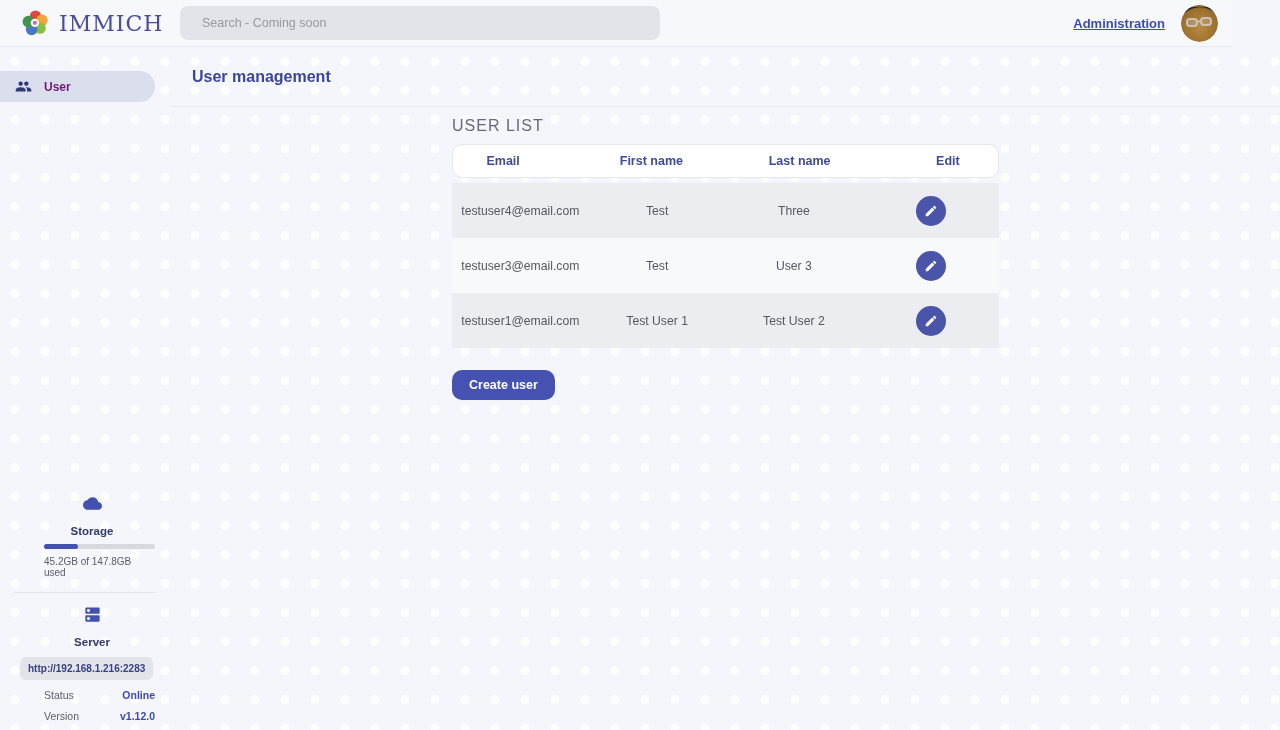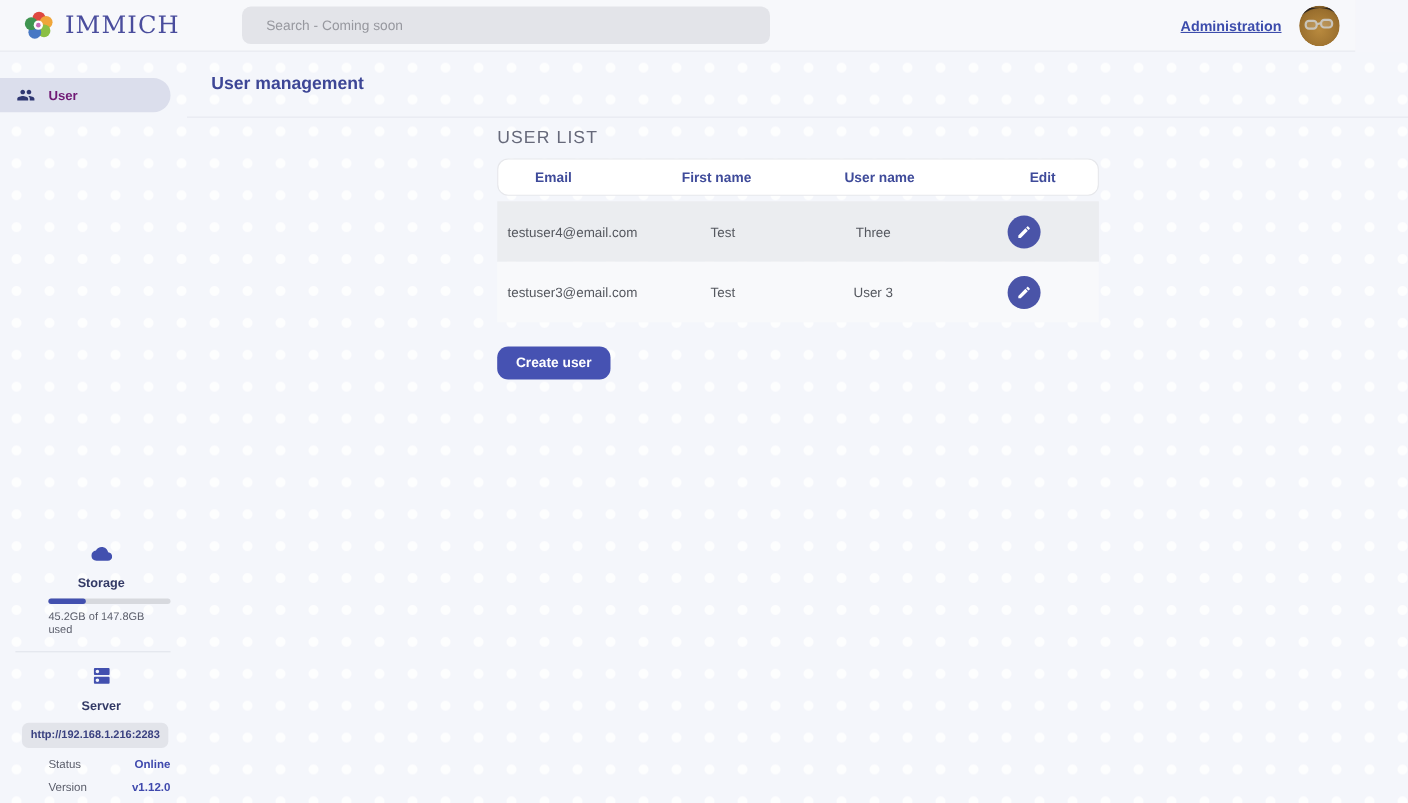--- a/index.html
+++ b/index.html
@@ -15,7 +15,7 @@
     color:#4a4d9d; }
   .searchbox { position:absolute; left:180px; top:6px; width:480px; height:34px;
     background:#e3e4e9; border:none; border-radius:8px; padding:0 22px;
-    font-size:12.5px; color:#4a4d5a; outline:none;margin-left:40px; }
+    font-size:12.5px; color:#4a4d5a; outline:none; }
   .searchbox::placeholder { color:#97989f; }
   .topbar-right { position:absolute; right:14px; top:0; height:47px;
     display:flex; align-items:center; gap:16px; }

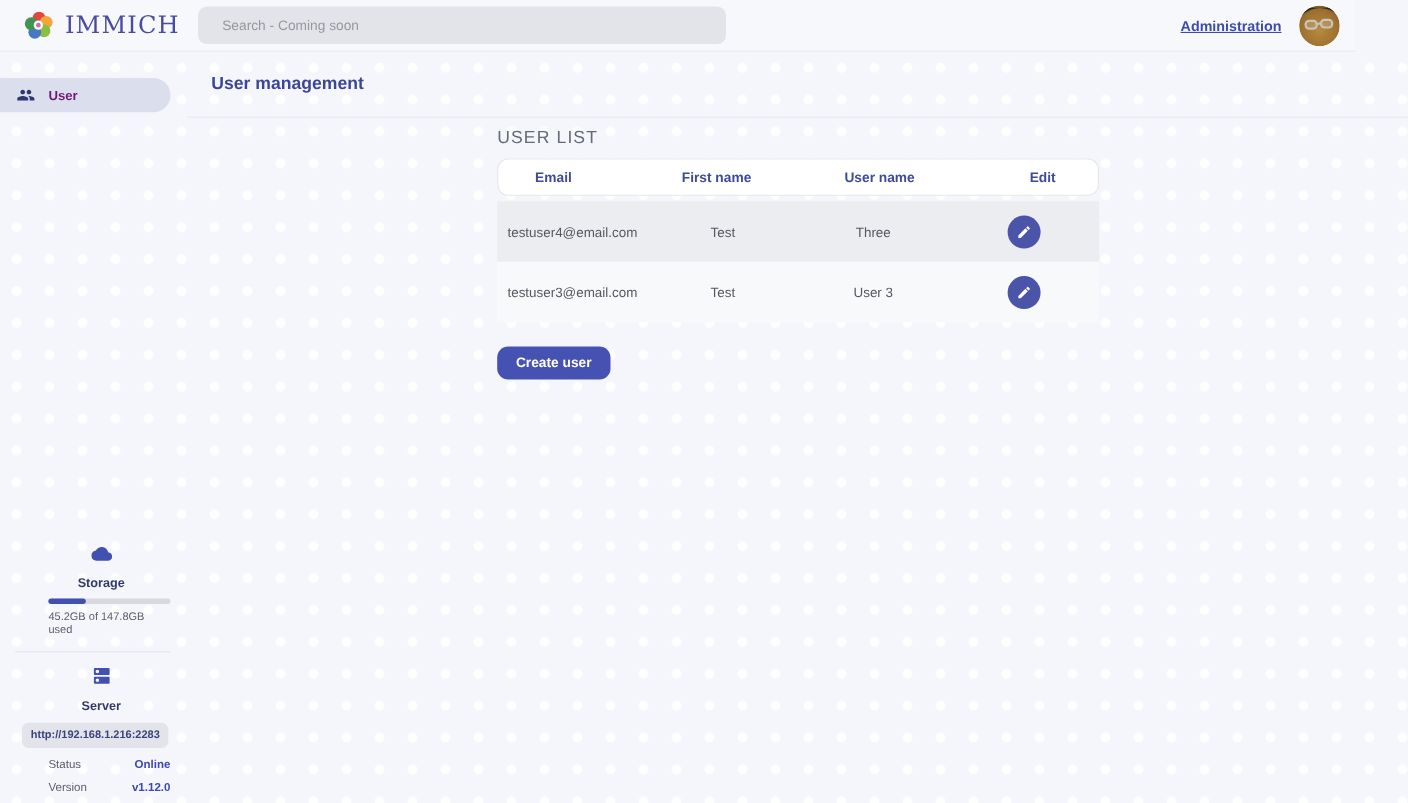--- a/index.html
+++ b/index.html
@@ -177,7 +177,7 @@
         <div class="thead">
           <div class="cell">Email</div>
           <div class="cell">First name</div>
-          <div class="cell">User name</div>
+          <div class="cell">Last name</div>
           <div class="cell">Edit</div>
         </div>
 

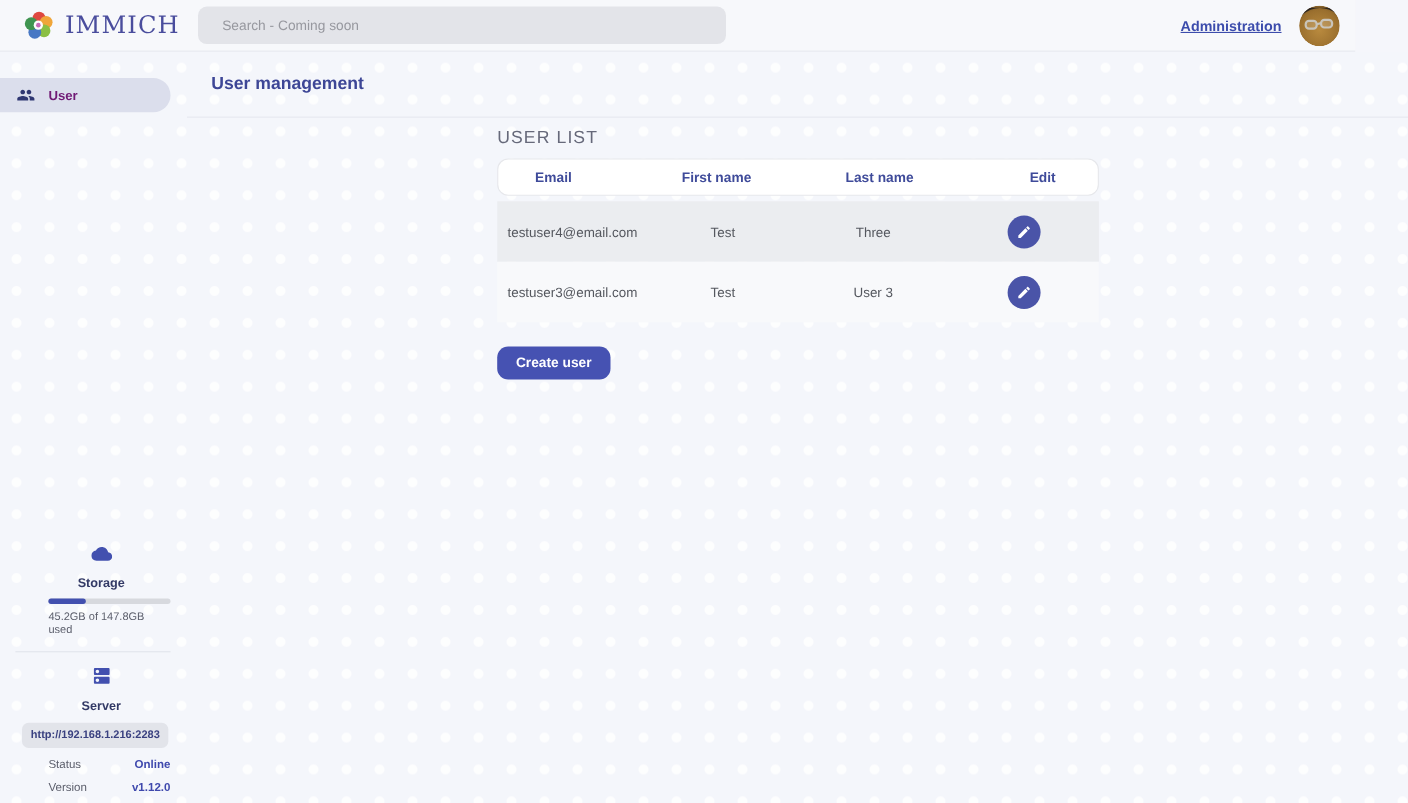--- a/index.html
+++ b/index.html
@@ -212,6 +212,20 @@
             </div>
           </div>
 
+          <div class="row odd">
+            <div class="cell">testuser1@email.com</div>
+            <div class="cell">Test User 1</div>
+            <div class="cell">Test User 2</div>
+            <div class="cell">
+              <button class="edit-btn">
+                <span style="display:inline-flex;">
+                  <svg width="14" height="14" viewBox="0 0 24 24" fill="#ffffff">
+                      <path d="M3 17.25V21h3.75L17.81 9.94l-3.75-3.75L3 17.25zM20.71 7.04c.39-.39.39-1.02 0-1.41l-2.34-2.34c-.39-.39-1.02-.39-1.41 0l-1.83 1.83 3.75 3.75 1.83-1.83z"></path>
+                    </svg>
+                </span>
+              </button>
+            </div>
+          </div>
         </div>
       </div>
 

